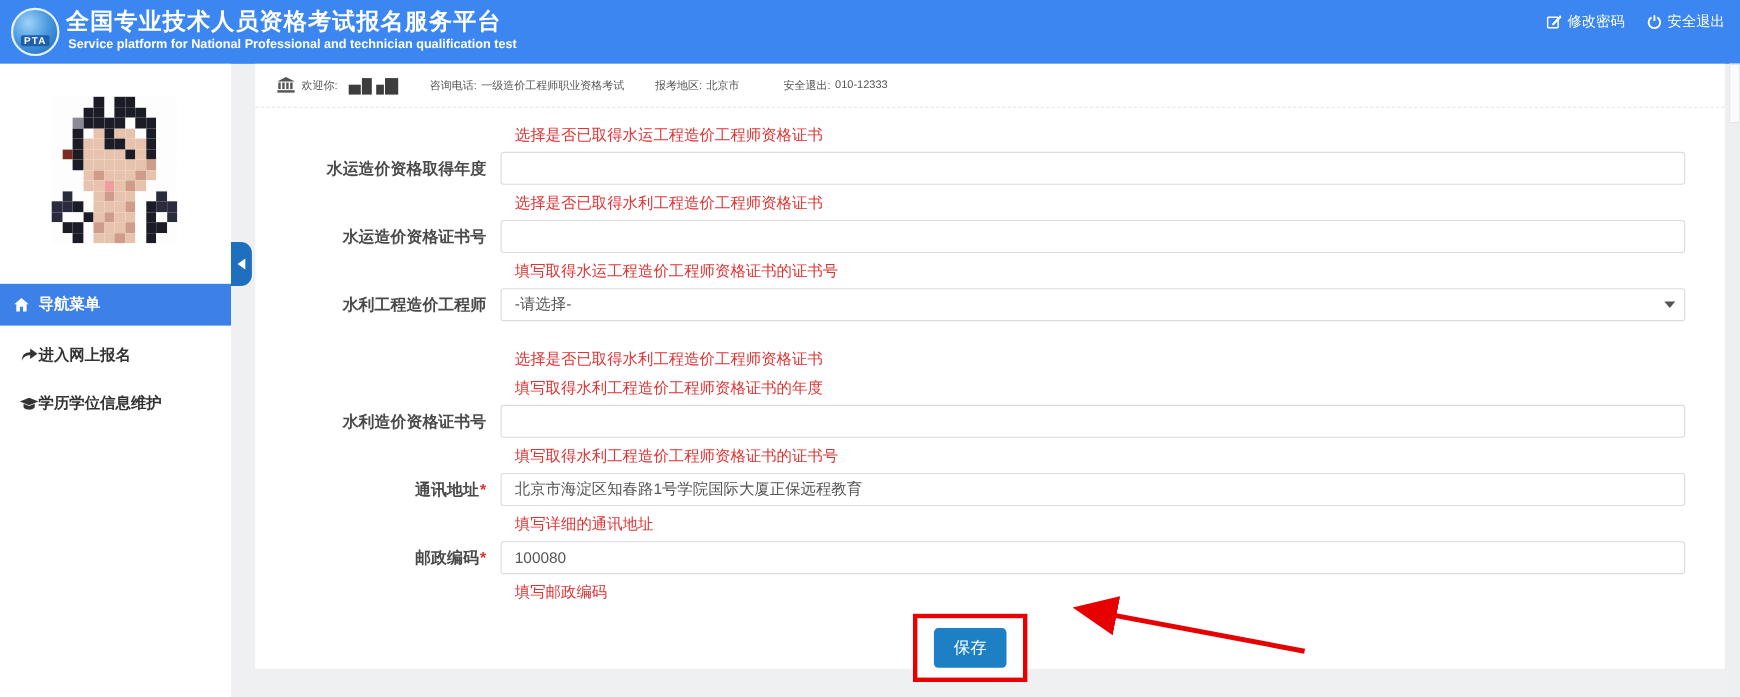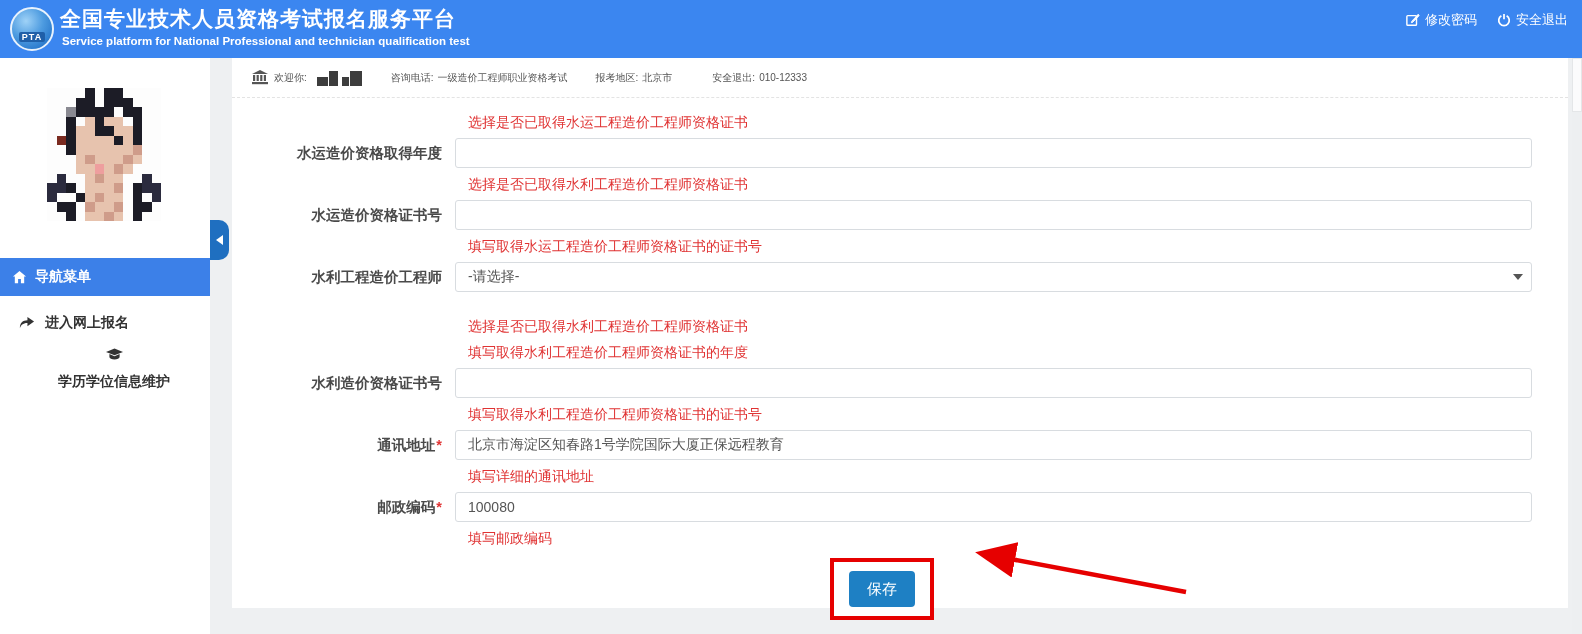--- a/index.html
+++ b/index.html
@@ -35,7 +35,7 @@
   .collapse-tab{position:absolute; left:210px; top:220px; width:19px; height:40px; background:var(--tab-blue);
           border-radius:0 10px 10px 0; display:flex; align-items:center; justify-content:center; cursor:pointer;}
   .collapse-tab .tri{width:0; height:0; border-top:5px solid transparent; border-bottom:5px solid transparent; border-right:7px solid #fff;}
-  .menu-item{position:absolute; left:0; width:210px; height:42px; display:flex; align-items:center; gap:10px;
+  .menu-item{position:absolute; left:0; width:210px; height:42px; display:flex; align-items:center; 
           padding-left:18px; font-size:14px; font-weight:bold; color:#333; cursor:pointer;}
   .menu-item svg{width:17px; height:17px; flex:none;}
   .menu-item.mi-1{top:244px;} .menu-item.mi-2{top:288px;flex-direction:column;}

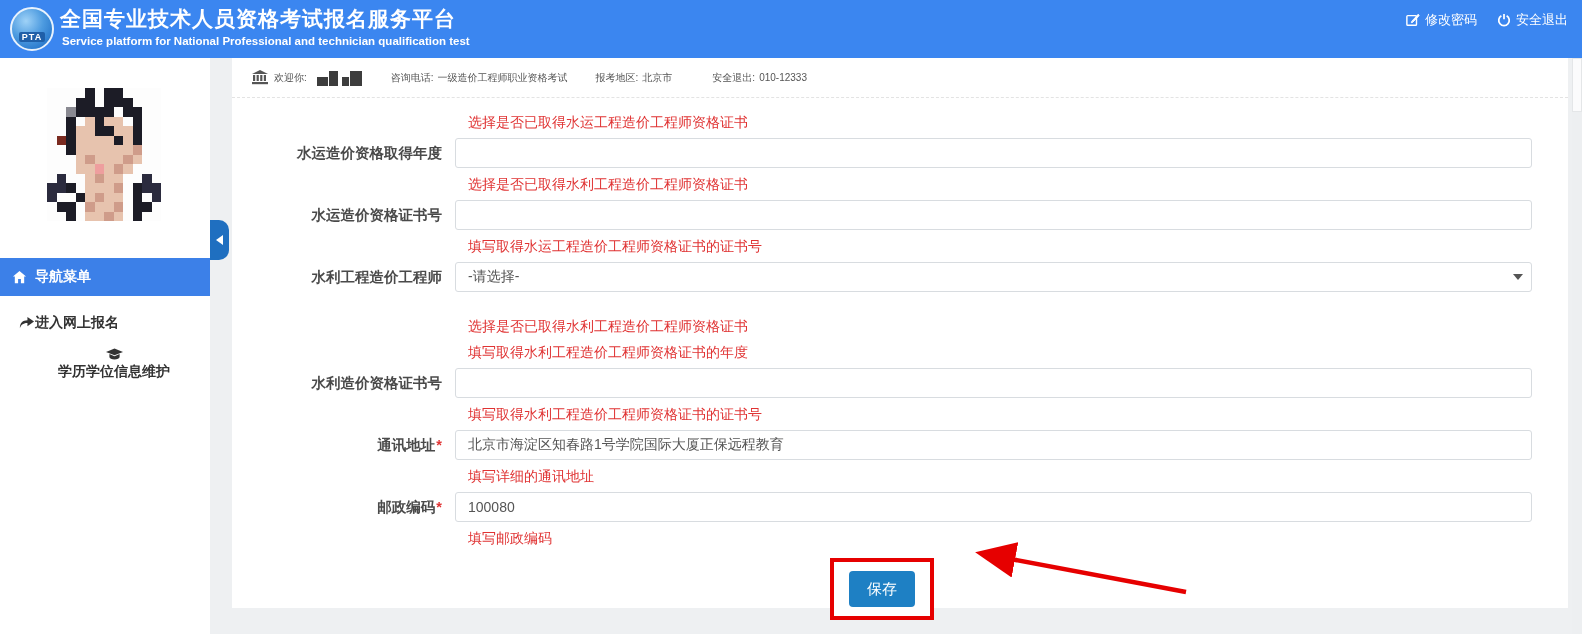--- a/index.html
+++ b/index.html
@@ -38,7 +38,7 @@
   .menu-item{position:absolute; left:0; width:210px; height:42px; display:flex; align-items:center; 
           padding-left:18px; font-size:14px; font-weight:bold; color:#333; cursor:pointer;}
   .menu-item svg{width:17px; height:17px; flex:none;}
-  .menu-item.mi-1{top:244px;} .menu-item.mi-2{top:288px;flex-direction:column;}
+  .menu-item.mi-1{top:244px;} .menu-item.mi-2{top:288px;}
   
   .panel{position:absolute; left:232px; top:58px; width:1336px; height:550px; background:#fff;}
   .welcome{height:40px; border-bottom:1px dashed #e3e3e3; display:flex; align-items:center;

